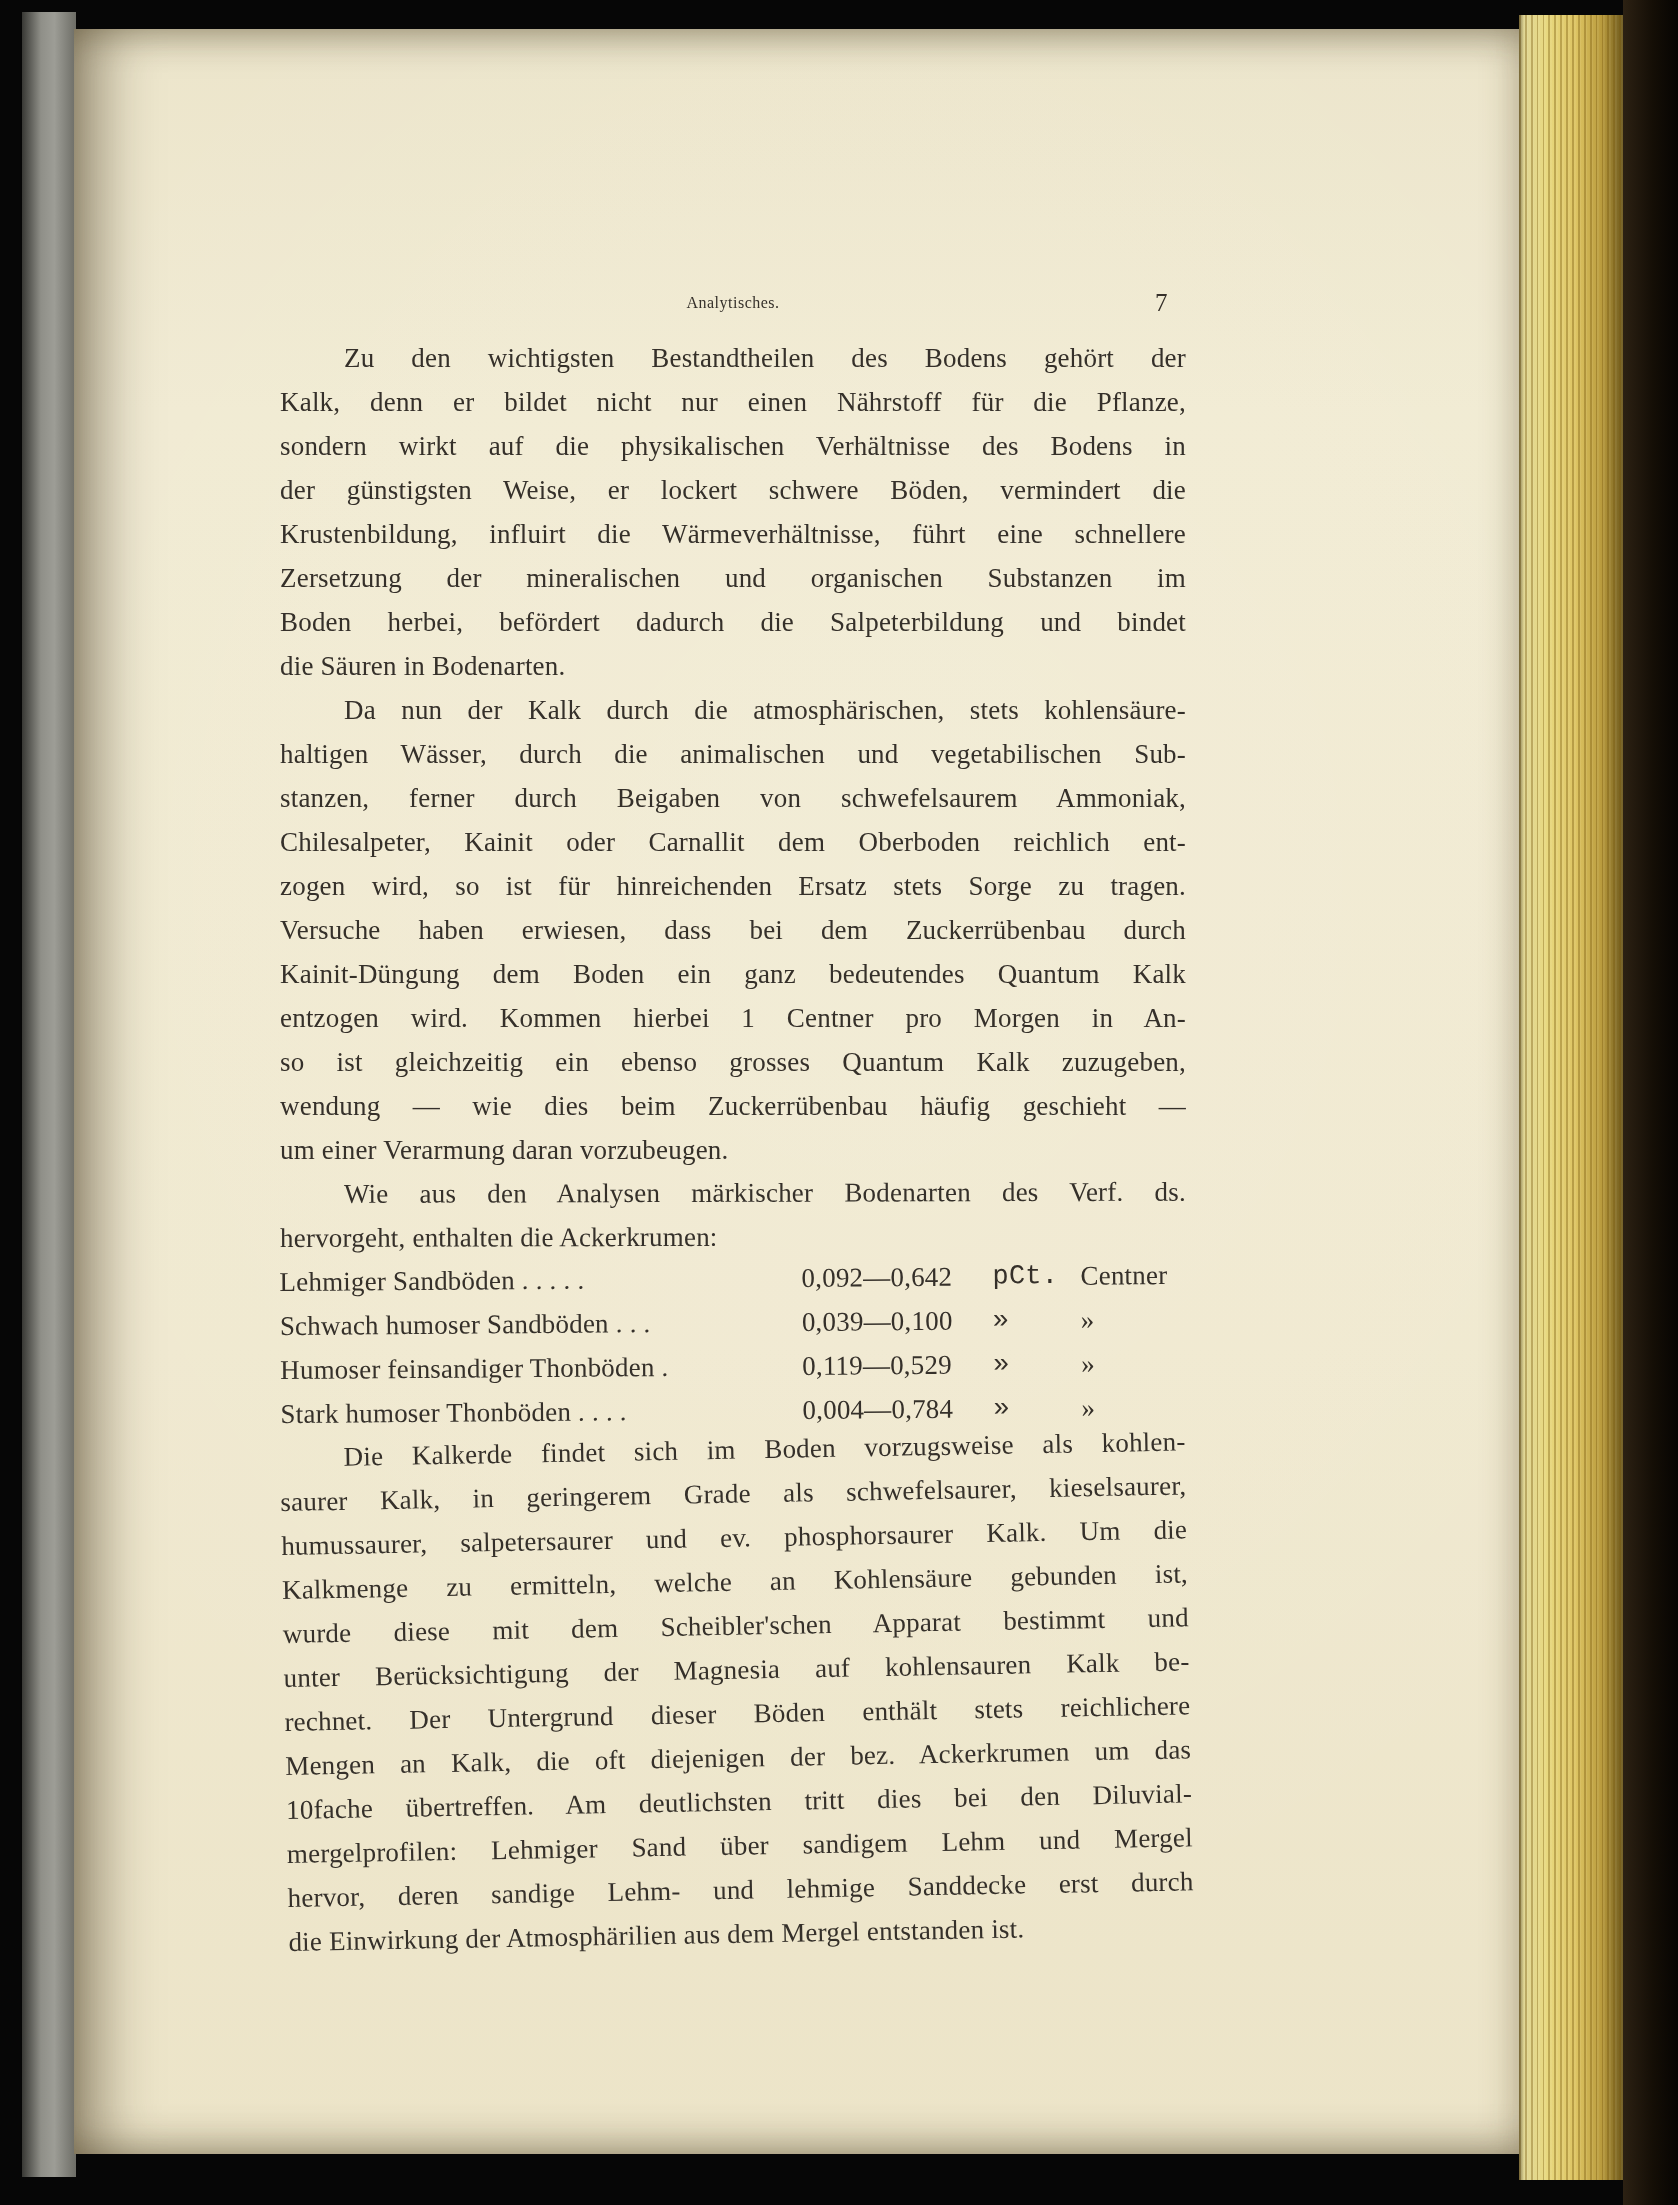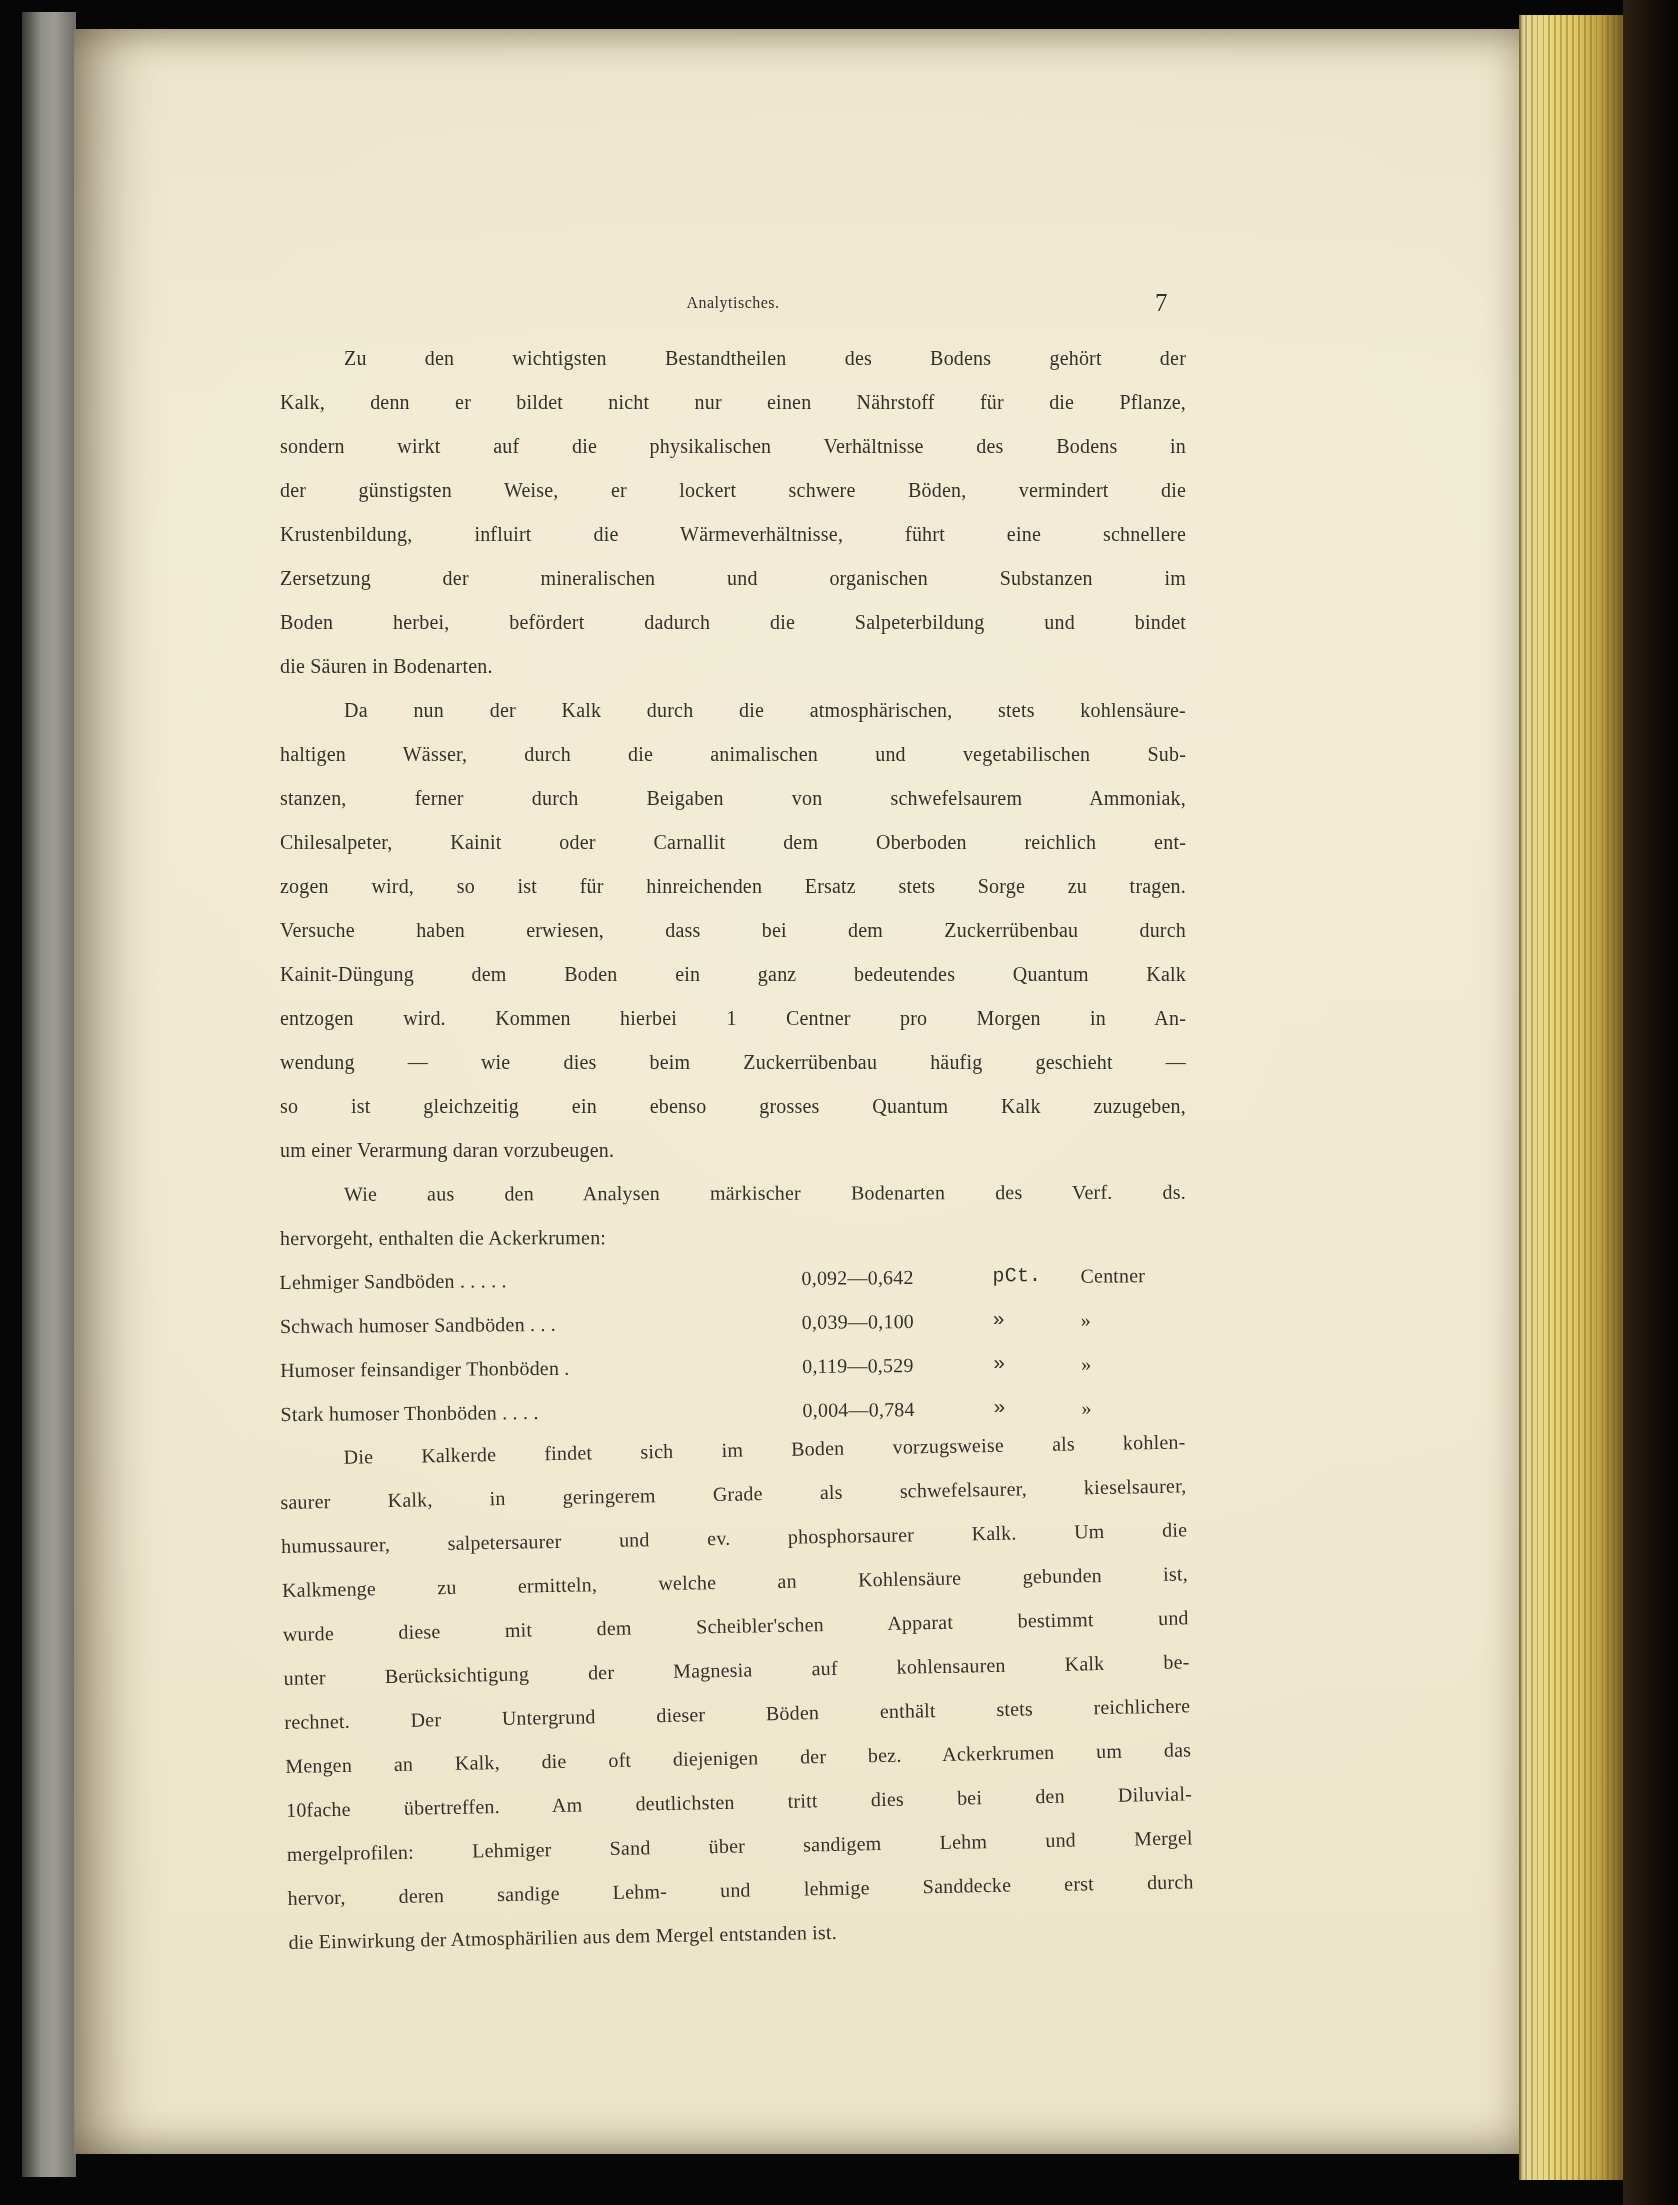--- a/index.html
+++ b/index.html
@@ -61,7 +61,7 @@
   .pageno{position:absolute;right:18.5px;top:0;font-size:25px;}
 
   
-  .text-flow{font-size:20px;line-height:44px;letter-spacing:0.2px;}
+  .text-flow{font-size:27px;line-height:44px;letter-spacing:0.2px;}
   .para{margin:0;}
   .line{
     text-align:justify;

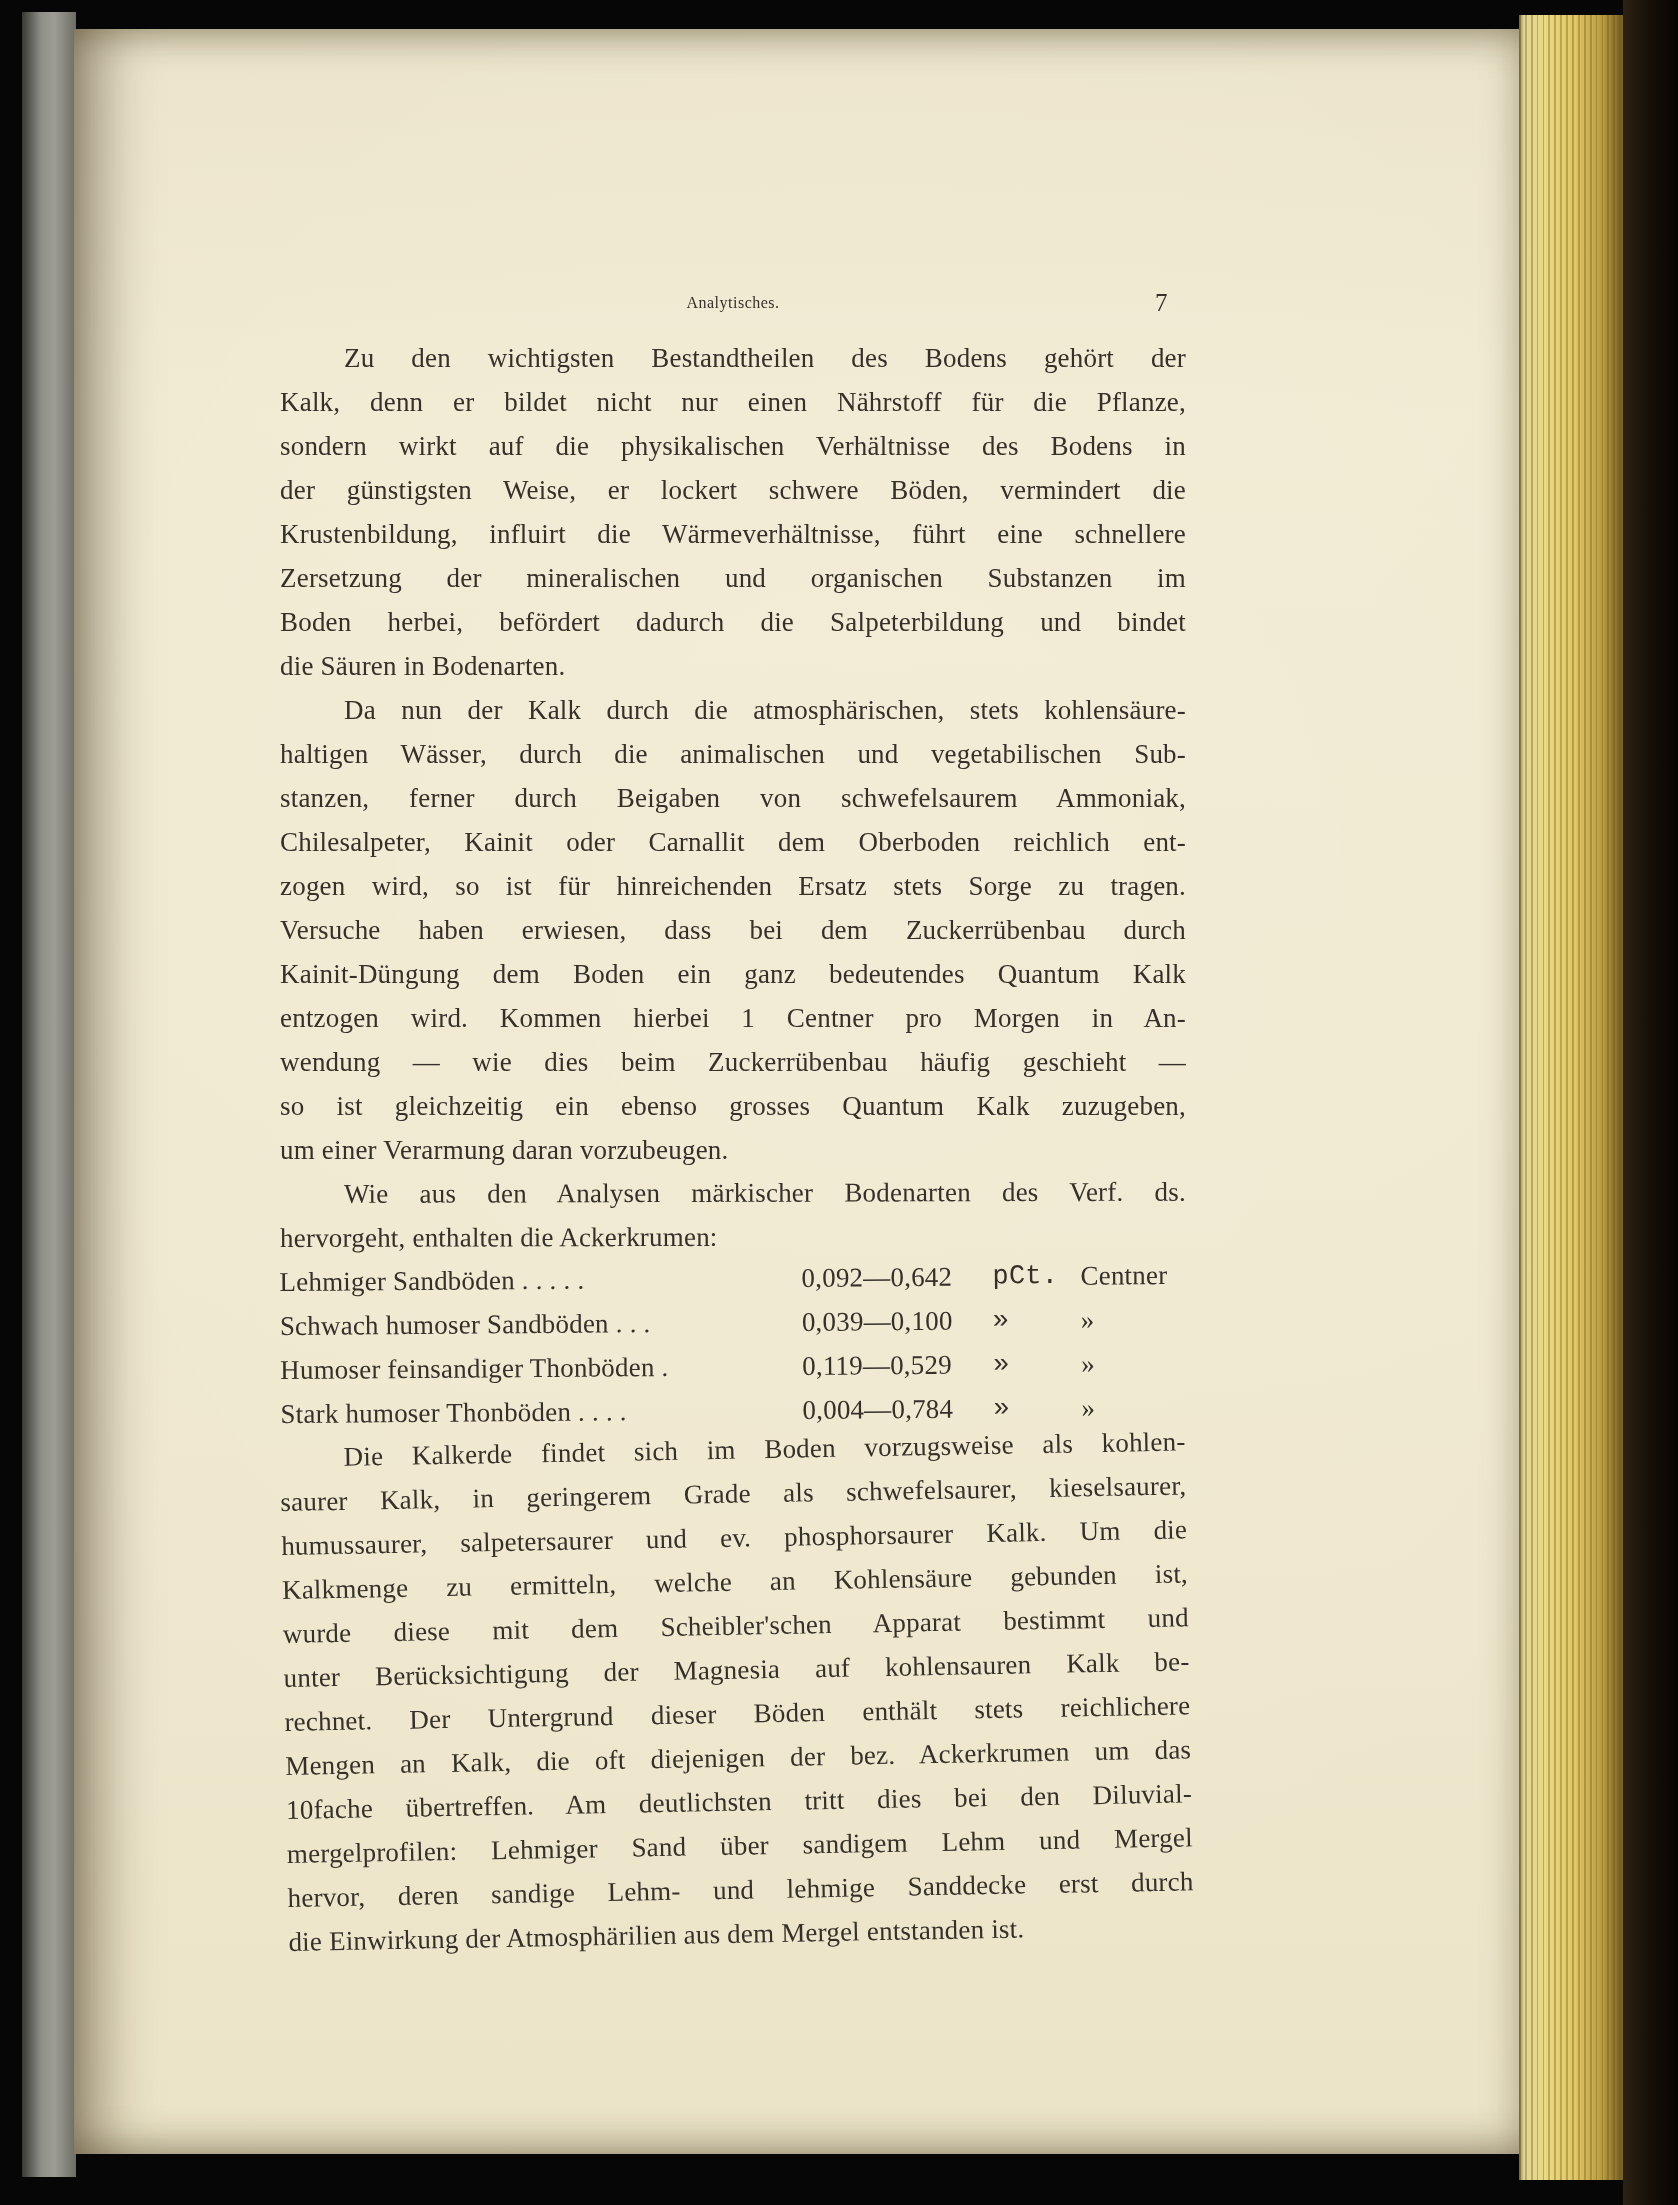--- a/index.html
+++ b/index.html
@@ -116,8 +116,8 @@
           <div class="line">Versuche haben erwiesen, dass bei dem Zuckerrübenbau durch</div>
           <div class="line">Kainit-Düngung dem Boden ein ganz bedeutendes Quantum Kalk</div>
           <div class="line">entzogen wird.  Kommen hierbei 1 Centner pro Morgen in An-</div>
+          <div class="line">so ist gleichzeitig ein ebenso grosses Quantum Kalk zuzugeben,</div>
           <div class="line">wendung — wie dies beim Zuckerrübenbau häufig geschieht —</div>
-          <div class="line">so ist gleichzeitig ein ebenso grosses Quantum Kalk zuzugeben,</div>
           <div class="line last">um einer Verarmung daran vorzubeugen.</div>
         </div>
         <div class="para">

